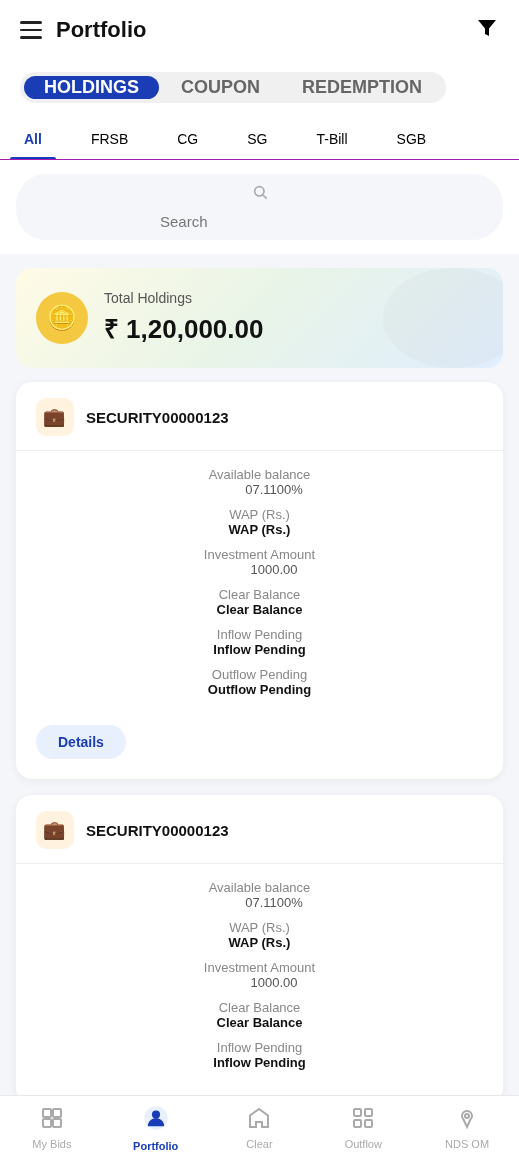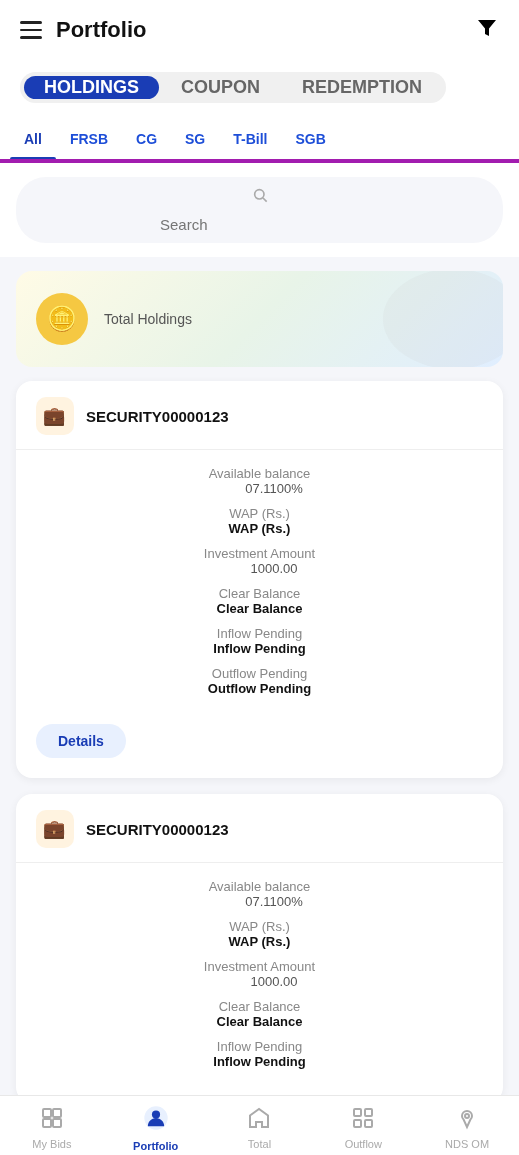--- a/index.html
+++ b/index.html
@@ -80,7 +80,8 @@
       display: flex;
       background: #fff;
       padding: 0 10px;
-      border-bottom: 4px solid #a21caf;
+      border-bottom: 1px solid #a21caf;
+      gap: 21px;
     }
     .sub-tab {
       padding: 12px 14px;

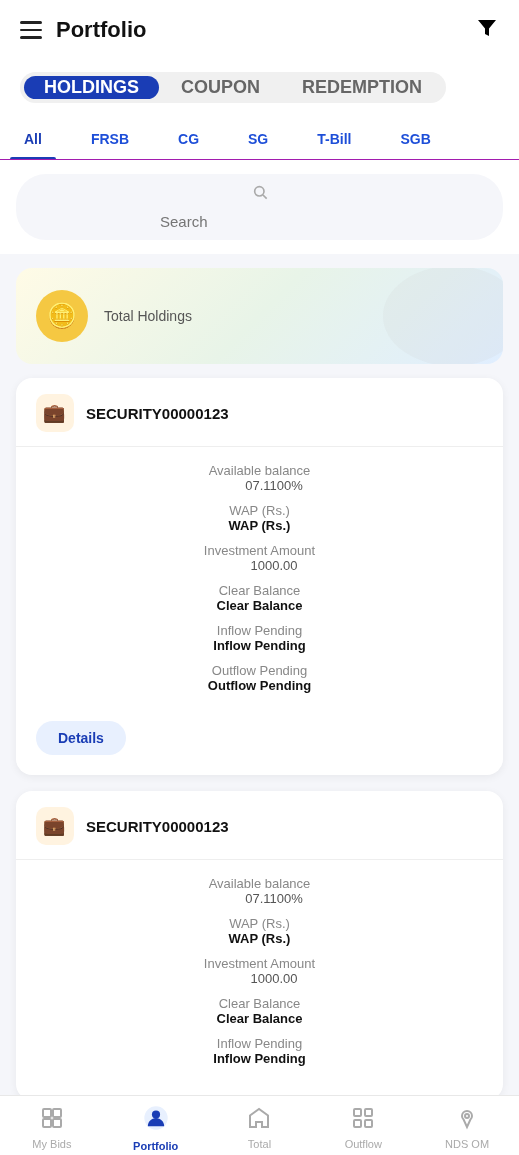--- a/index.html
+++ b/index.html
@@ -86,10 +86,10 @@
     .sub-tab {
       padding: 12px 14px;
       font-size: 14px;
-      color: #1d4ed8;
+      color: #000000;
       cursor: pointer;
       position: relative;
-      font-weight: 700;
+      font-weight: 400;
     }
     .sub-tab.active {
       color: #1a3db5;

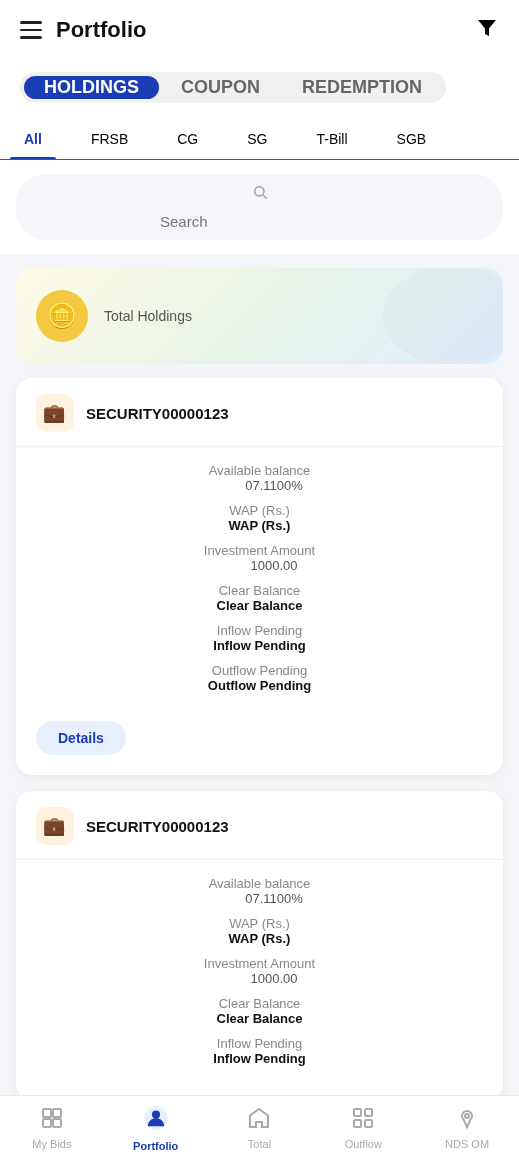--- a/index.html
+++ b/index.html
@@ -352,6 +352,7 @@
     <div class="coins-icon">🪙</div>
     <div class="holdings-text">
       <div class="label">Total Holdings</div>
+      <div class="amount">₹ 1,20,000.00</div>
     </div>
   </div>
 

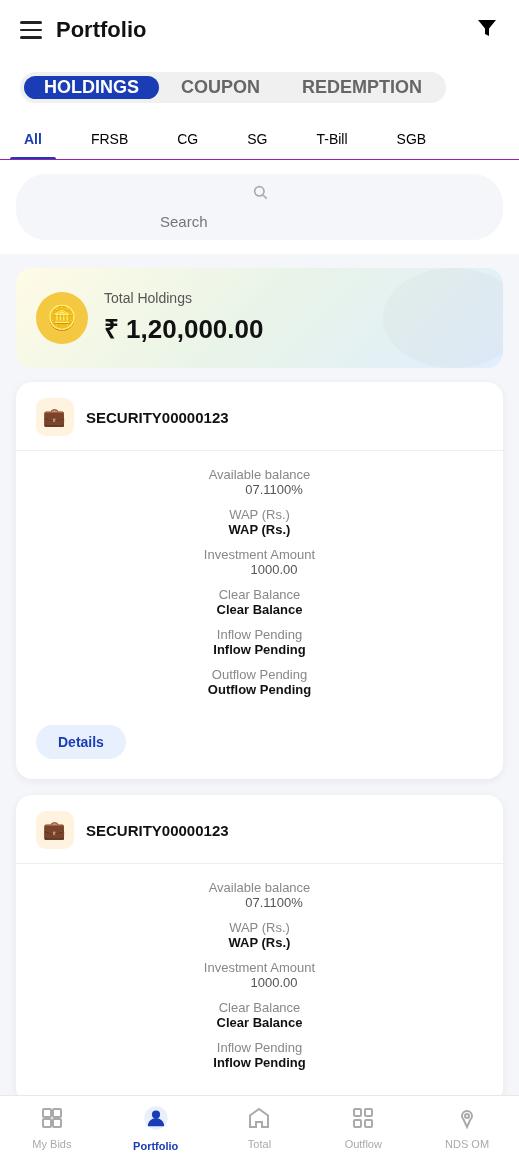--- a/index.html
+++ b/index.html
@@ -451,7 +451,7 @@
         <path d="M3 9.5L12 3l9 6.5V21H15v-5h-6v5H3V9.5z"></path>
       </svg>
     </span>
-    <span class="nav-label">Total</span>
+    <span class="nav-label">Clear</span>
   </div>
 
   <div class="nav-item">

